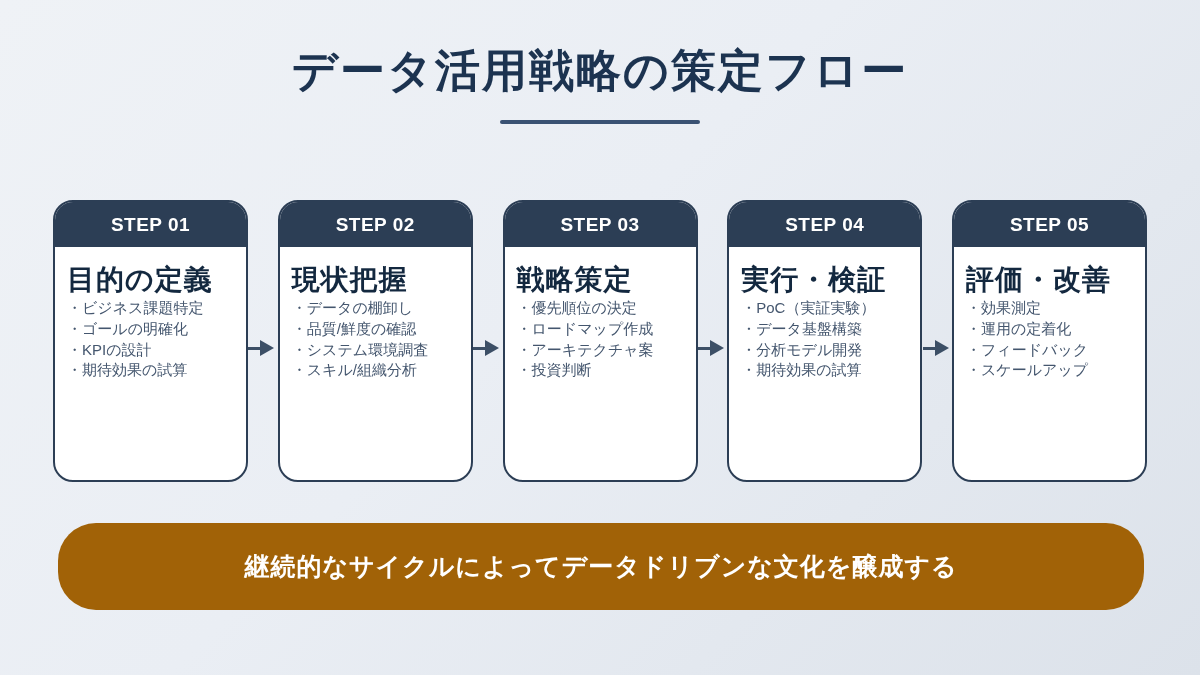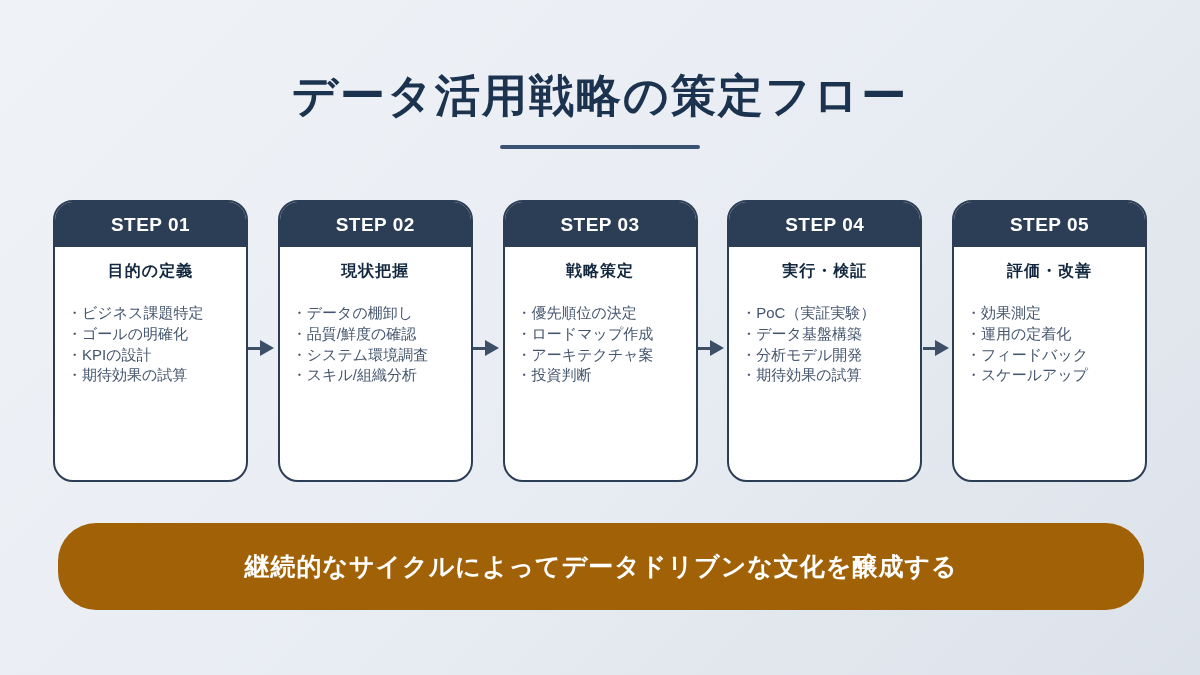--- a/index.html
+++ b/index.html
@@ -12,7 +12,7 @@
   }
 
   
-  .title-wrap { padding-top:71px; text-align:center; }
+  .title-wrap { padding-top:46px; text-align:center; }
   .title {
     font-size:45px;
     font-weight:bold;

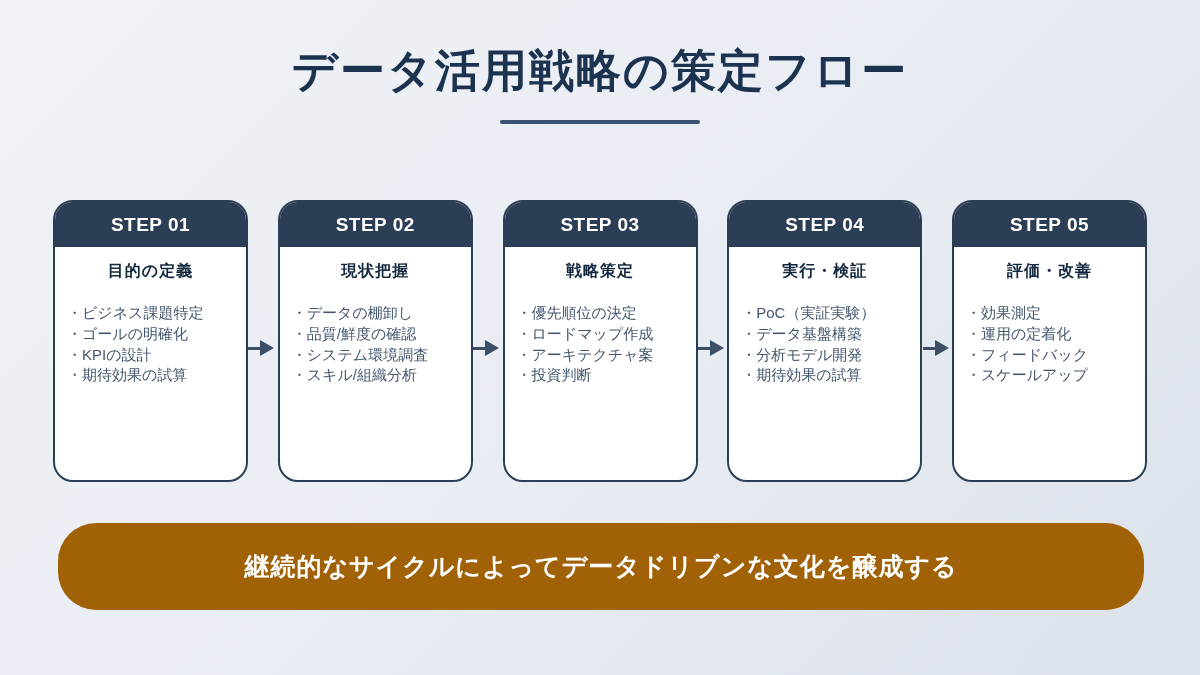--- a/index.html
+++ b/index.html
@@ -65,12 +65,11 @@
     padding:14px 12px 10px;
   }
   .card-title {
-    text-align:center;
-    font-size:16px;
+    text-align:left;
+    font-size:28px;
     font-weight:bold;
     color:#13283f;
     letter-spacing:1px;
-    margin-bottom:22px;
     white-space:nowrap;
   }
   .bullets {

